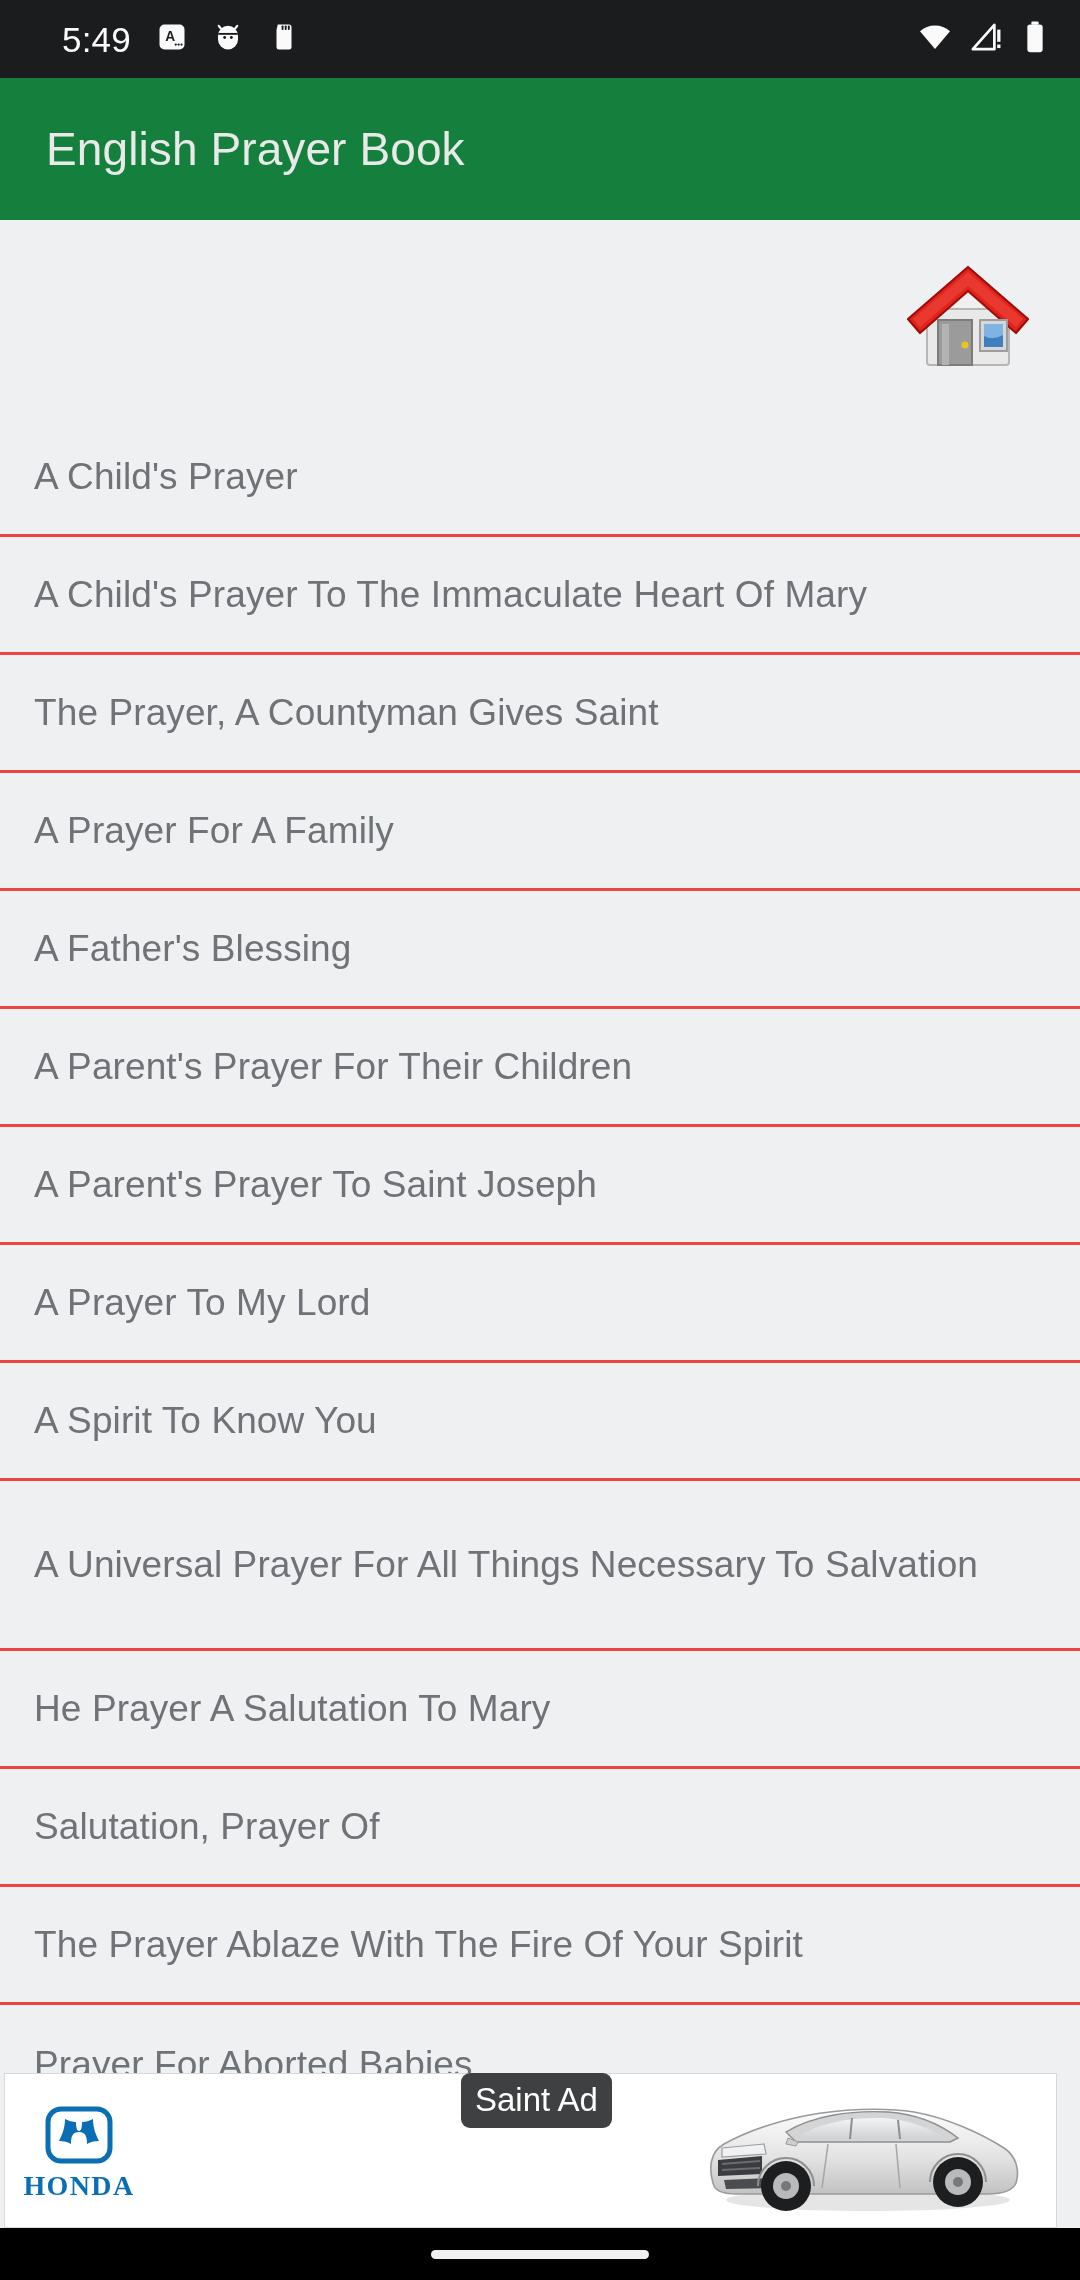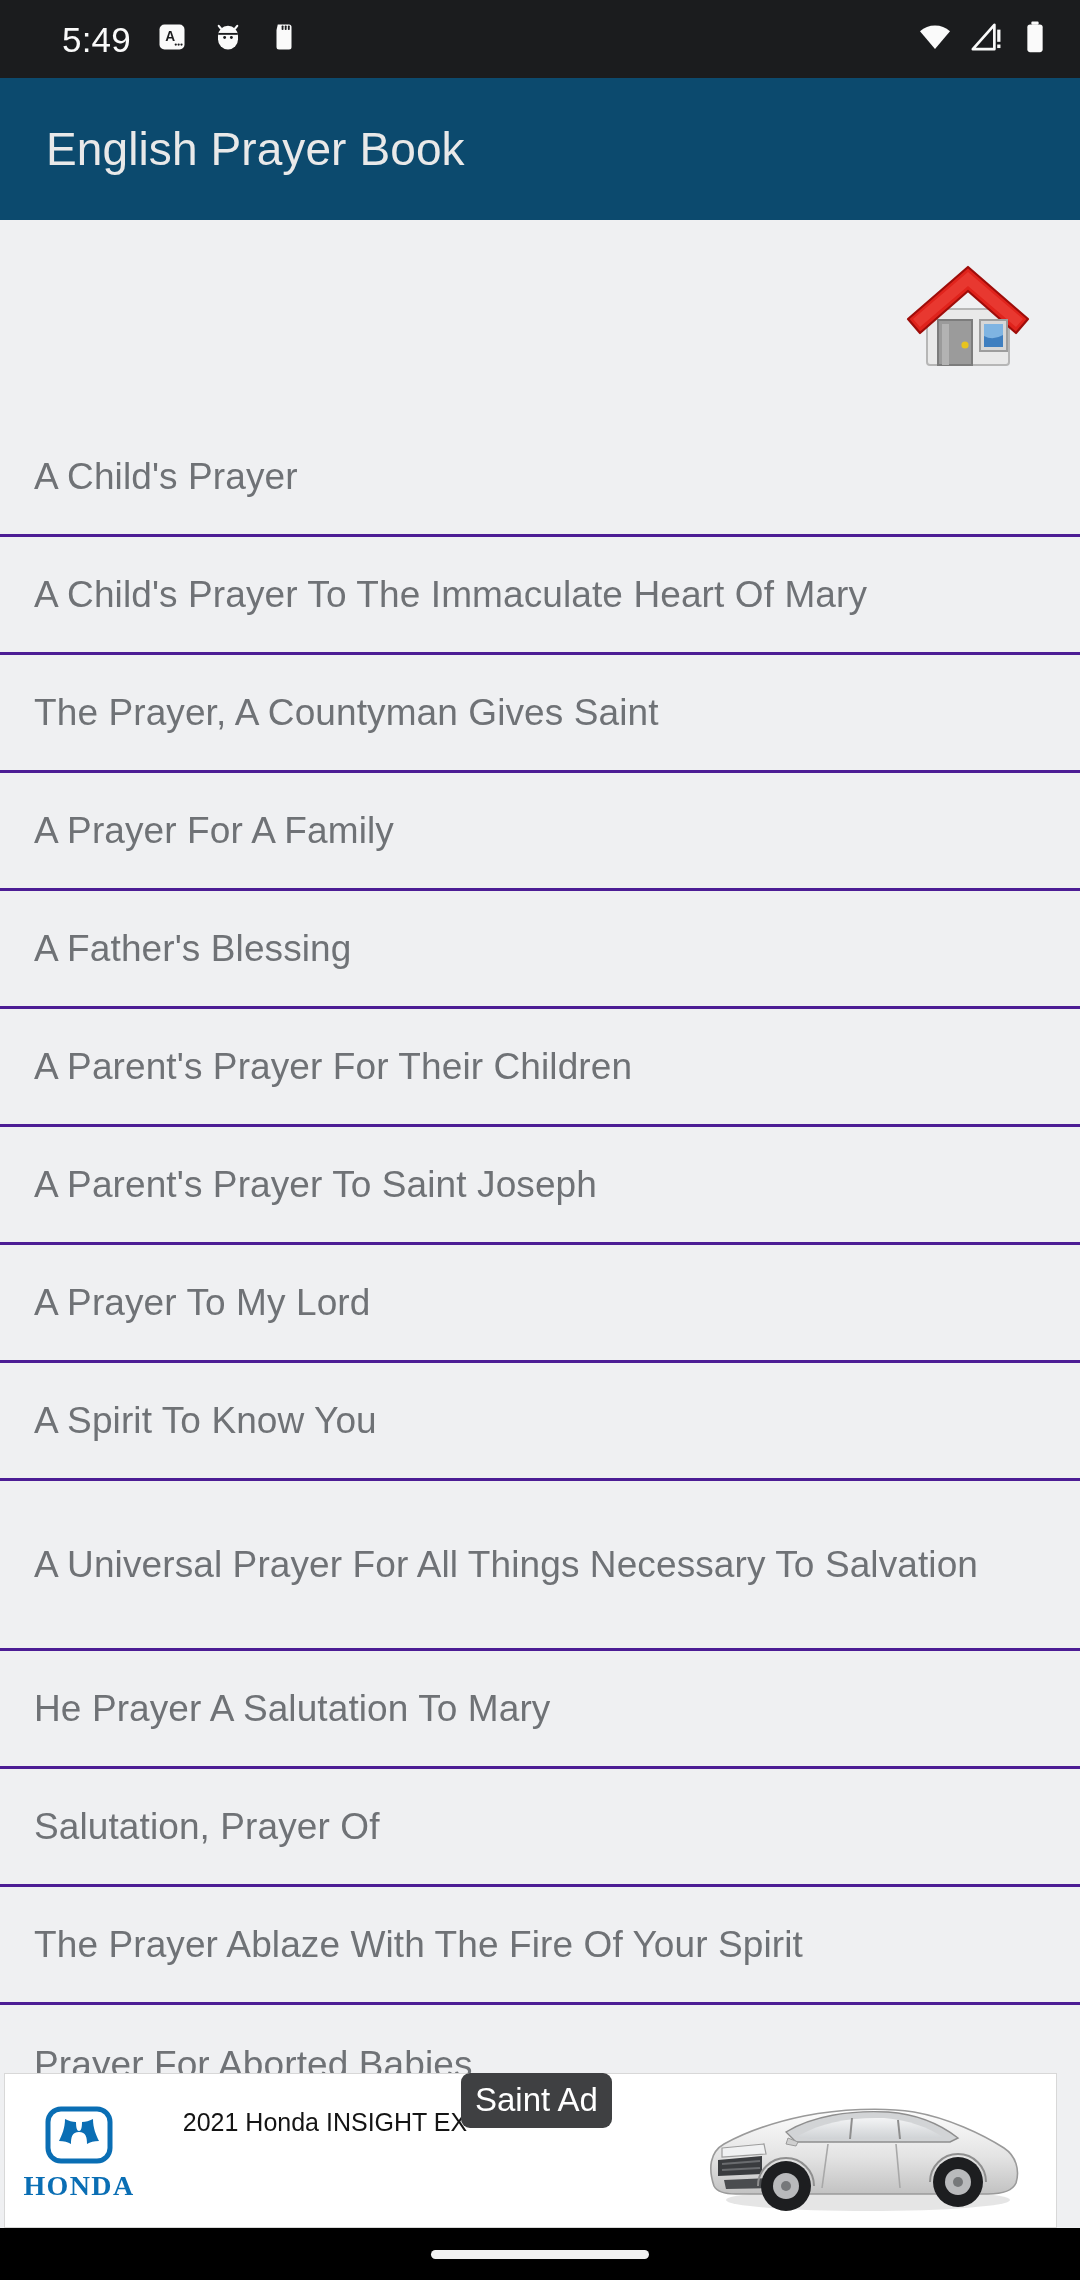--- a/index.html
+++ b/index.html
@@ -37,7 +37,7 @@
   .appbar {
     position:absolute; top:78px; left:0;
     width:1080px; height:142px;
-    background:#0c4a6e;
+    background:#15803d;
     display:flex; align-items:center;
     padding-left:46px;
     z-index:19;

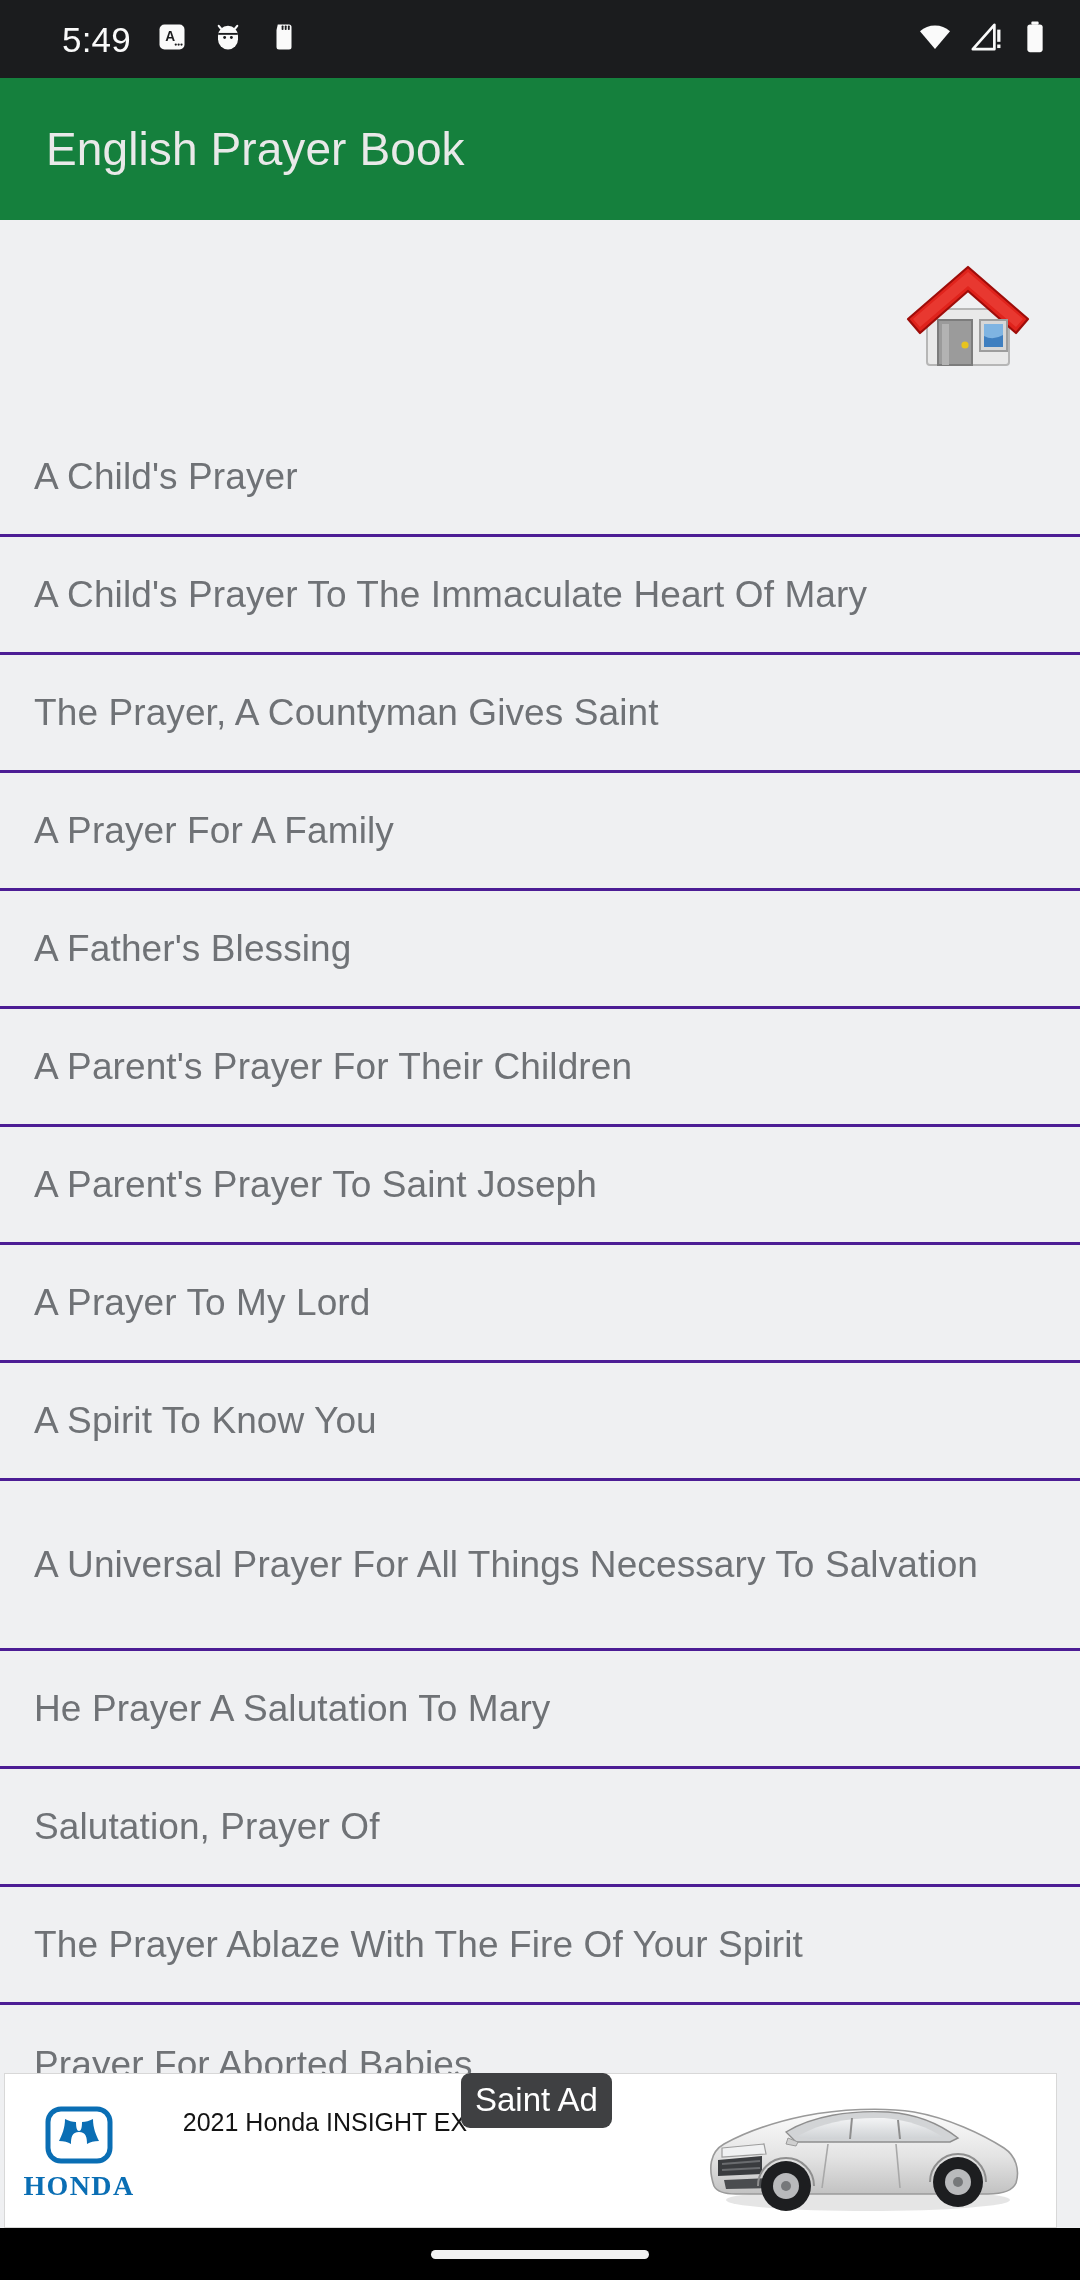--- a/index.html
+++ b/index.html
@@ -68,7 +68,7 @@
   .list-item {
     position:relative;
     background:#eff0f2;
-    border-bottom:3px solid #4c1d95;
+    border-bottom:3px solid #ef4444;
     display:flex;
     align-items:center;
     padding:0 34px;

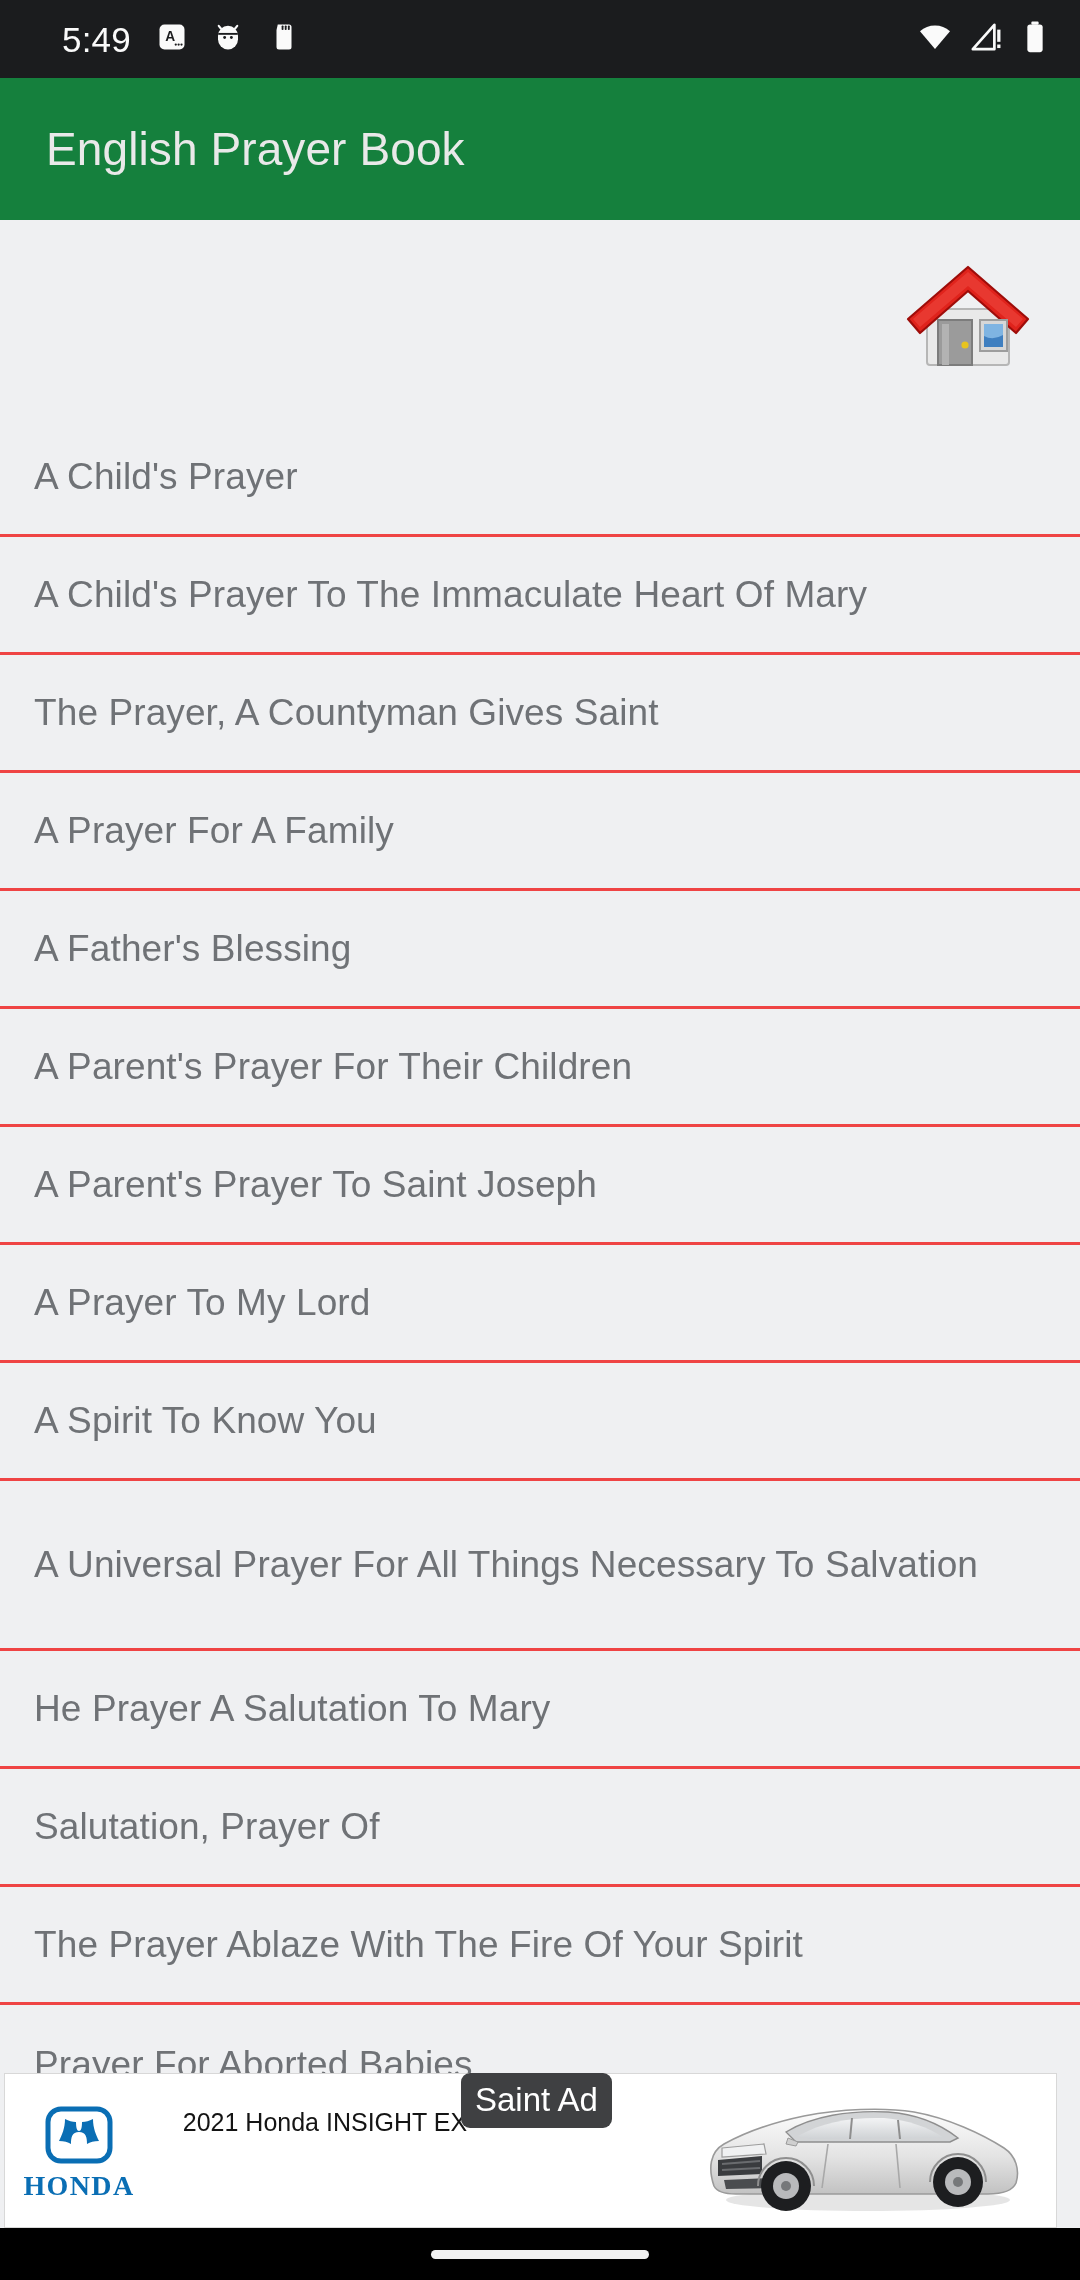--- a/index.html
+++ b/index.html
@@ -298,7 +298,6 @@
       <span class="honda-word">HONDA</span>
     </span>
 
-    <span class="ad-text">2021 Honda INSIGHT EX</span>
 
     <span class="car-img">
       <svg width="330" height="140" viewBox="0 0 330 140">

